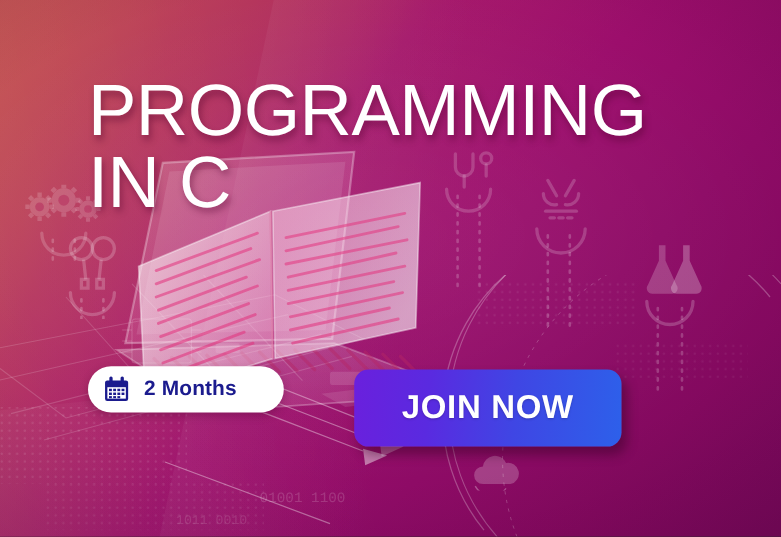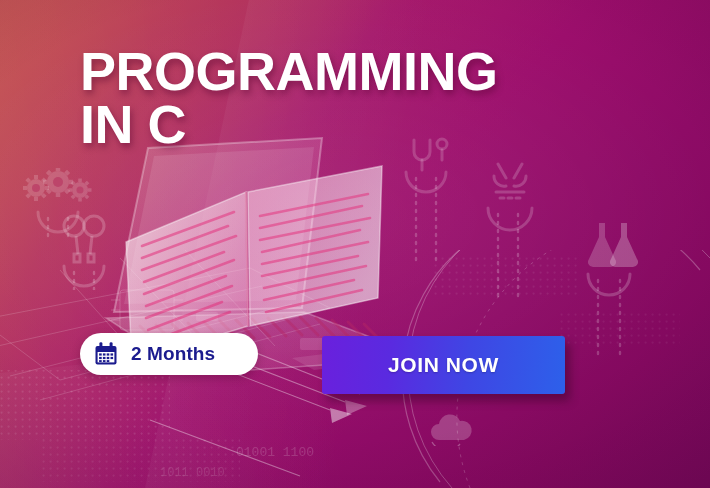--- a/index.html
+++ b/index.html
@@ -75,12 +75,12 @@
   #headline {
     position: absolute;
     left: 80px;
-    top: 45px;
+    top: 68px;
     width: 600px;
     color: #ffffff;
-    font-size: 54px;
+    font-size: 66px;
     line-height: 0.98;
-    font-weight: bold;
+    font-weight: normal;
     letter-spacing: -0.5px;
     text-shadow: 2px 4px 7px rgba(80,0,45,0.45);
     white-space: pre-line;

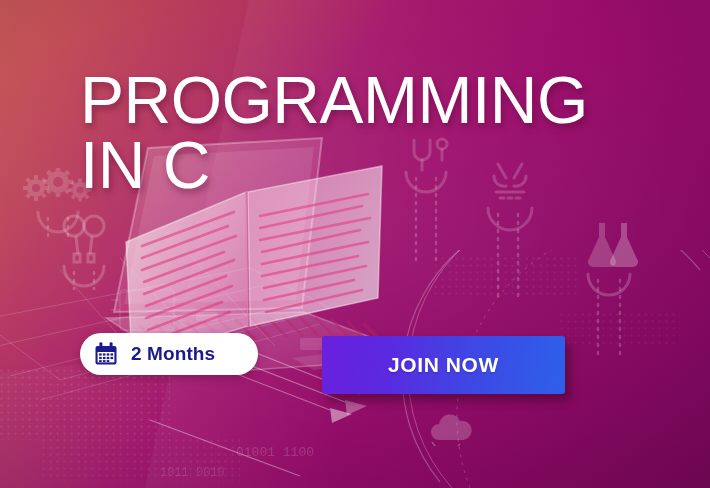--- a/index.html
+++ b/index.html
@@ -122,16 +122,16 @@
     left: 322px;
     top: 336px;
     width: 243px;
-    height: 58px;
+    height: 70px;
     border: 0;
     padding: 0;
-    border-radius: 3px;
+    border-radius: 13px;
     cursor: pointer;
     background: linear-gradient(95deg, #6a20dd 0%, #5a2ae0 28%, #3f46e4 60%, #2d60ea 100%);
     box-shadow: 5px 7px 10px rgba(45,0,30,0.42);
     color: #ffffff;
     font-family: "Liberation Sans", sans-serif;
-    font-size: 21px;
+    font-size: 30px;
     font-weight: bold;
     letter-spacing: 0.6px;
     text-shadow: 0 1px 2px rgba(20,0,40,0.25);

